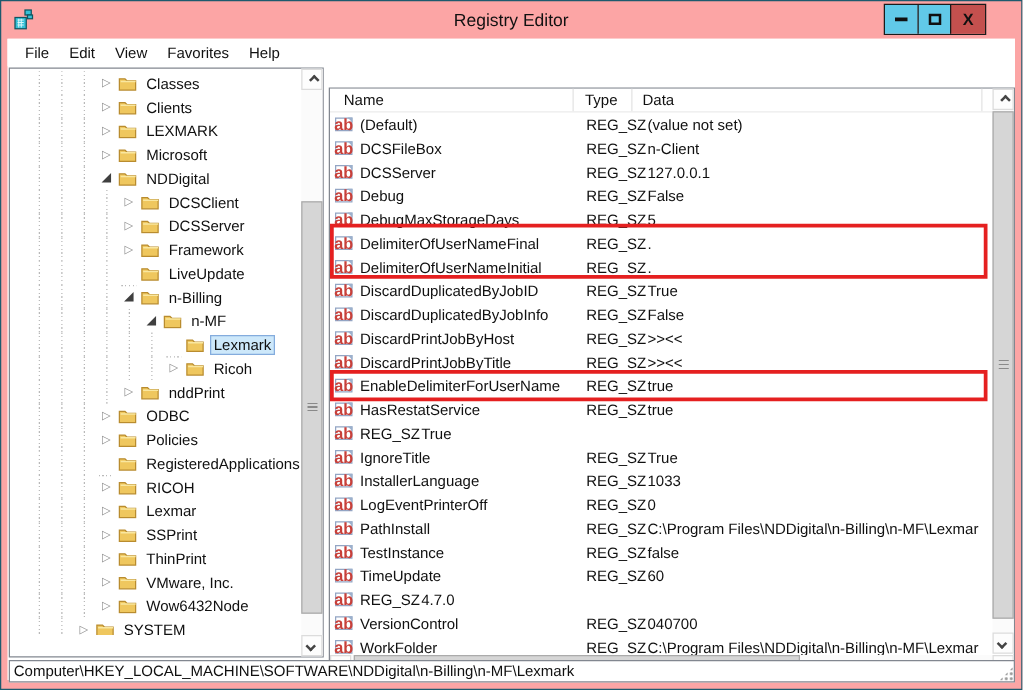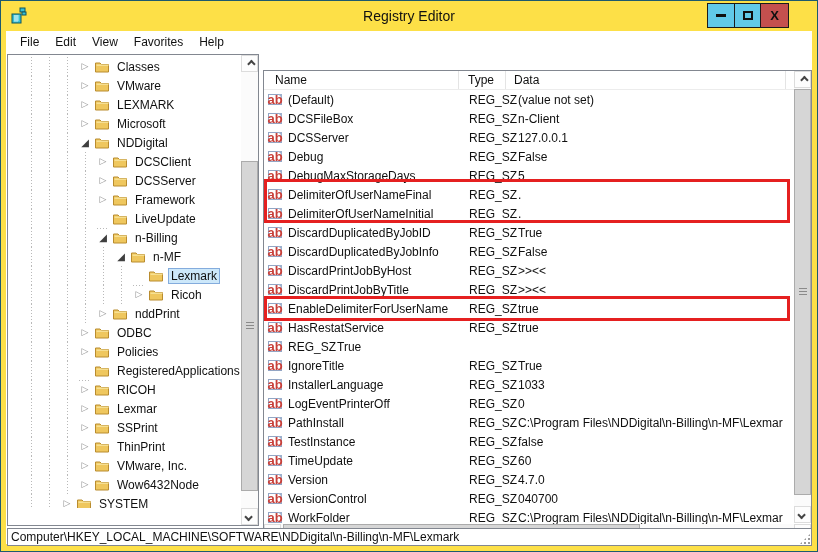--- a/index.html
+++ b/index.html
@@ -8,7 +8,7 @@
 
   .window{
     position:relative; width:818px; height:552px;
-    background:#fde047;
+    background:#fca5a5;
     border:1px solid #1d5a6e;
     overflow:hidden;
     text-decoration:underline;

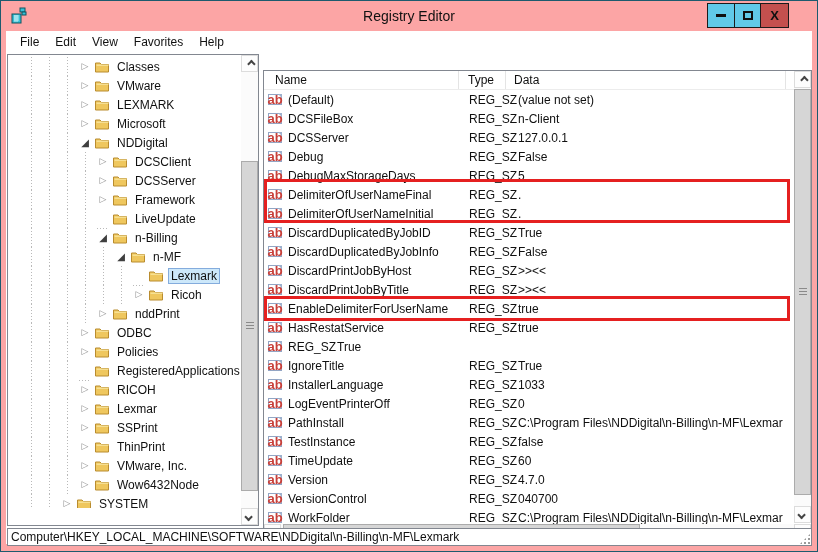--- a/index.html
+++ b/index.html
@@ -183,7 +183,7 @@
     <path d="M1.5 3 h4.5 l1.5 1.6 h7 v7.4 h-13 z" fill="#efc75e" stroke="#b98c2f" stroke-width="1"></path>
     <path d="M2.5 5.2 h12" stroke="#f9e7a0" stroke-width="1.2" fill="none"></path>
   </svg>
-            <span class="tlabel">VMware</span>
+            <span class="tlabel">Clients</span>
           </div>
           <div class="trow">
             <span class="guide"></span>

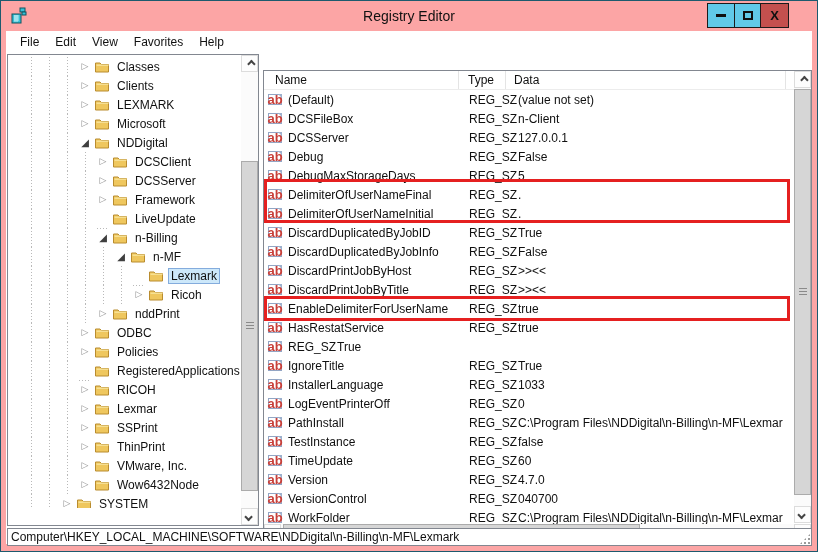--- a/index.html
+++ b/index.html
@@ -627,7 +627,6 @@
             <span class="ab-icon">
               <span class="ab-txt">ab</span>
             </span>
-            <span class="c-name">Version</span>
             <span class="c-type">REG_SZ</span>
             <span class="c-data">4.7.0</span>
           </div>

